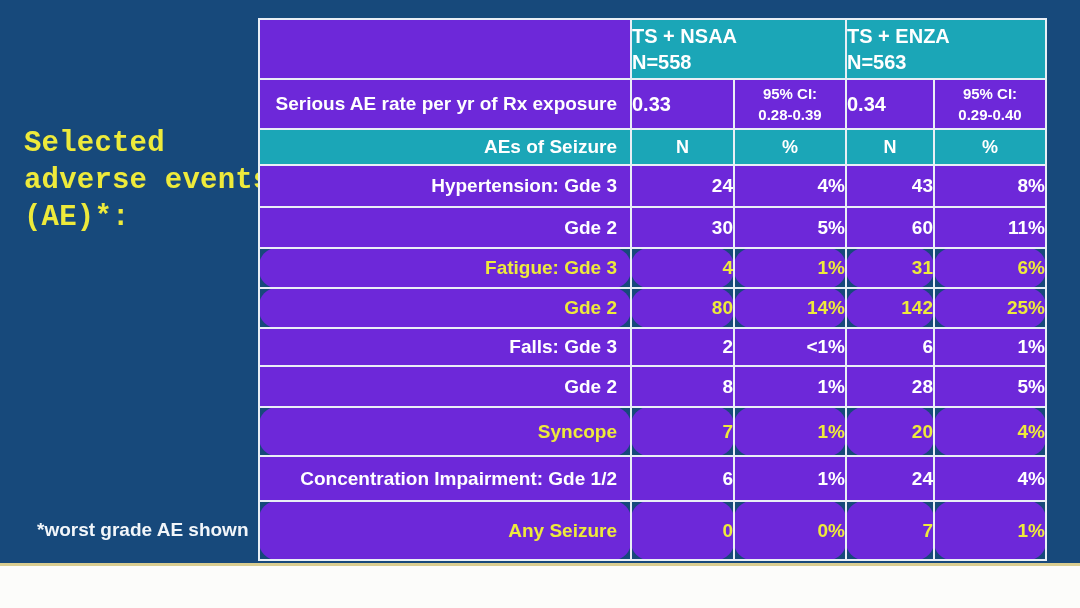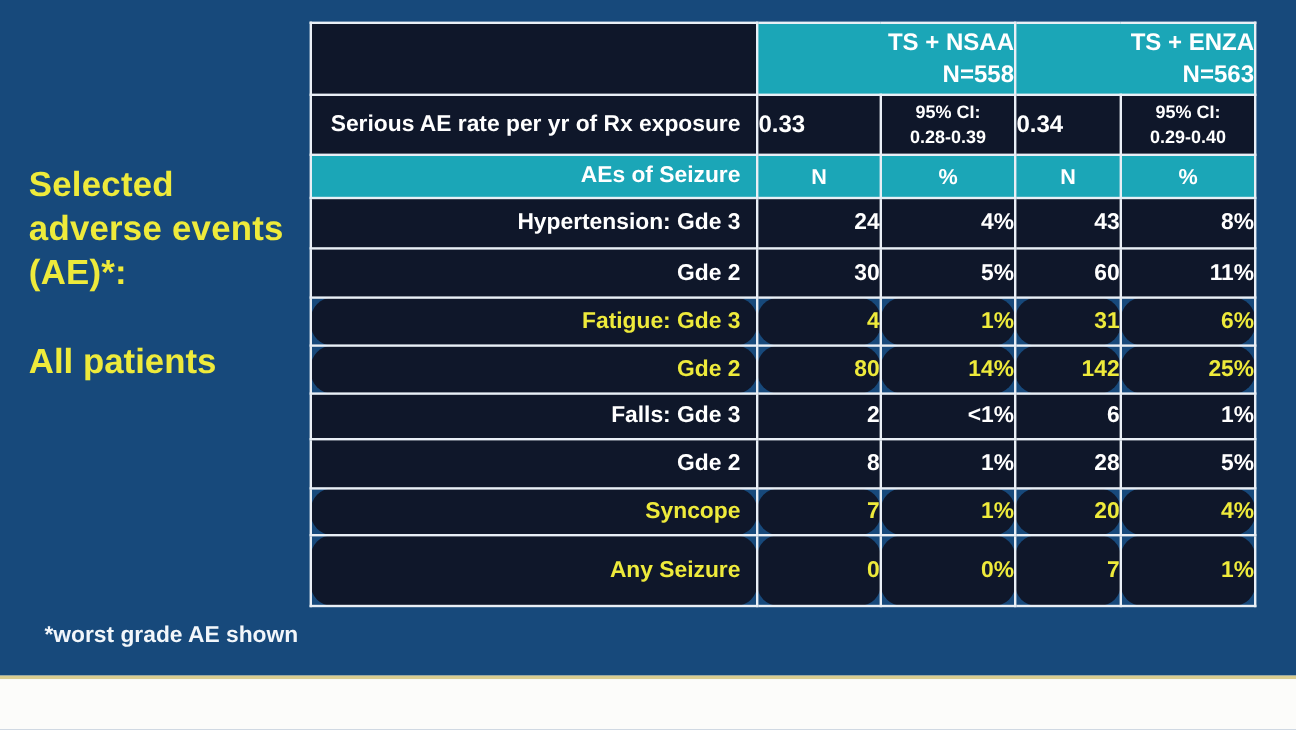--- a/index.html
+++ b/index.html
@@ -21,7 +21,7 @@
   table.ae td { border:2px solid #e9eff6; color:#ffffff; font-weight:bold; vertical-align:middle; }
   td.navy { background:#0f172a; }
   td.teal { background:#1ba6b7; }
-  td.grp { text-align:right; font-size:20px; line-height:26px; }
+  td.grp { text-align:left; font-size:20px; line-height:26px; }
   td.lbl { text-align:right; padding-right:13px; font-size:19px; }
   td.num { text-align:right; font-size:19px; }
   td.rate { font-size:20px; }

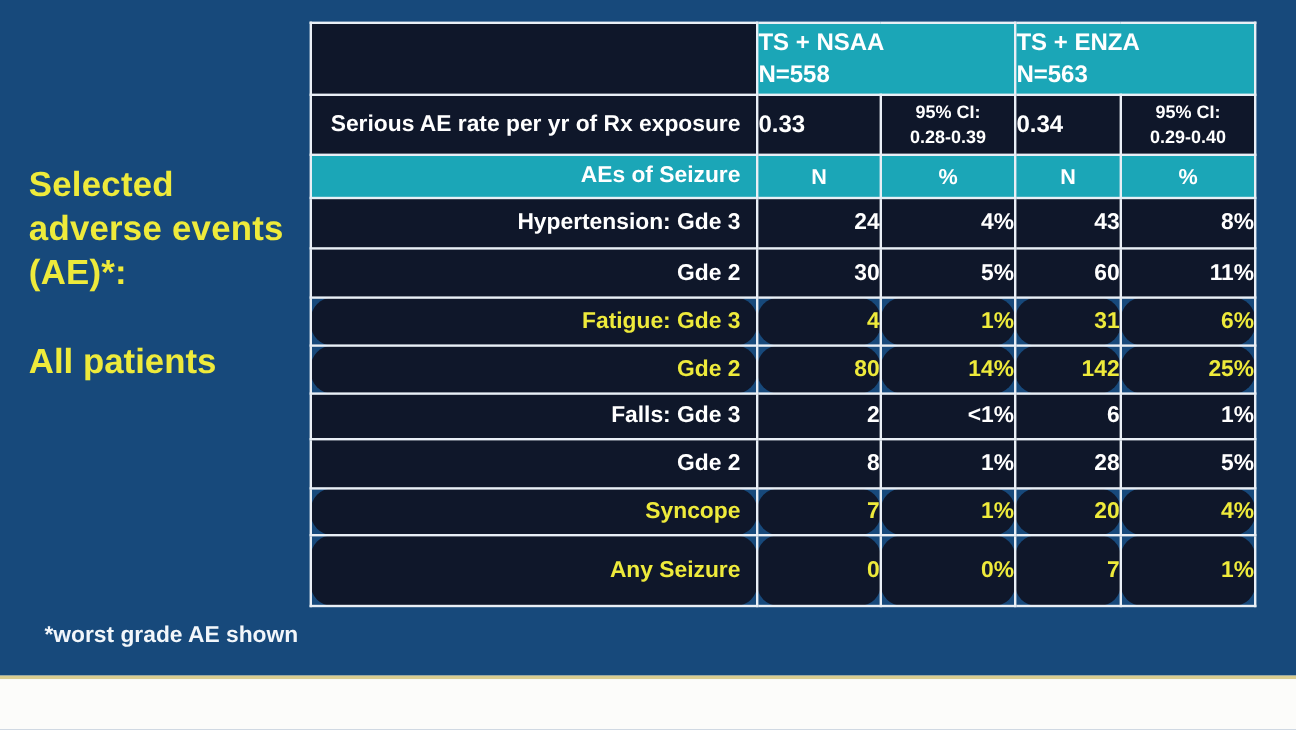--- a/index.html
+++ b/index.html
@@ -19,7 +19,7 @@
   
   table.ae { position:absolute; left:258px; top:18px; width:787px; border-collapse:collapse; table-layout:fixed; }
   table.ae td { border:2px solid #e9eff6; color:#ffffff; font-weight:bold; vertical-align:middle; }
-  td.navy { background:#0f172a; }
+  td.navy { background:#6d28d9; }
   td.teal { background:#1ba6b7; }
   td.grp { text-align:left; font-size:20px; line-height:26px; }
   td.lbl { text-align:right; padding-right:13px; font-size:19px; }

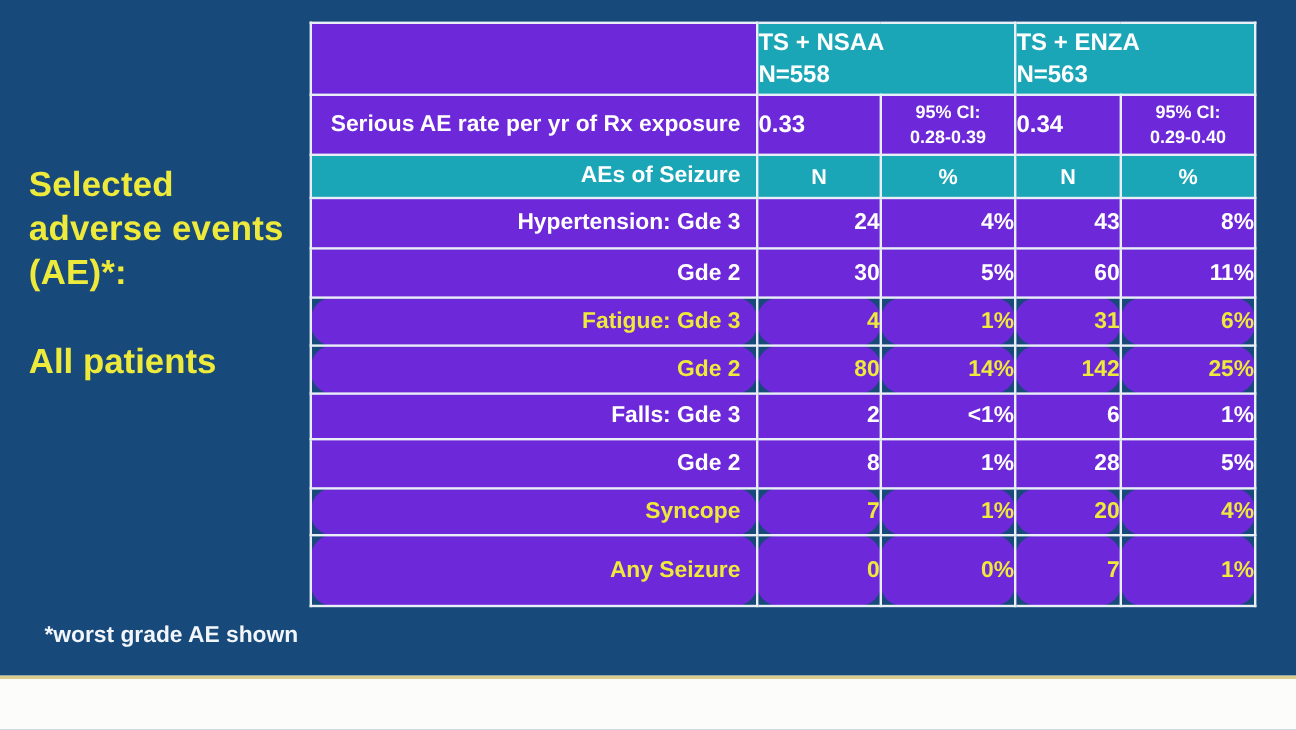--- a/index.html
+++ b/index.html
@@ -12,7 +12,7 @@
   .gold-line { position:absolute; left:0; top:563px; width:1080px; height:3px; background:#dacd90; }
 
   
-  .title { position:absolute; left:24px; top:136px; color:#eeea3b; font-size:29px; font-weight:bold; line-height:37px; letter-spacing:0.2px; }
+  .title { position:absolute; left:24px; top:125px; color:#eeea3b; font-size:29px; font-weight:bold; line-height:37px; letter-spacing:0.2px;font-family:Liberation Mono, monospace; }
   .subtitle { position:absolute; left:24px; top:284px; color:#eeea3b; font-size:29px; font-weight:bold; line-height:37px; }
   .footnote { position:absolute; left:22px; top:519px; color:#f2f6fa; font-size:19px; font-weight:bold;margin-left:15px; }
 

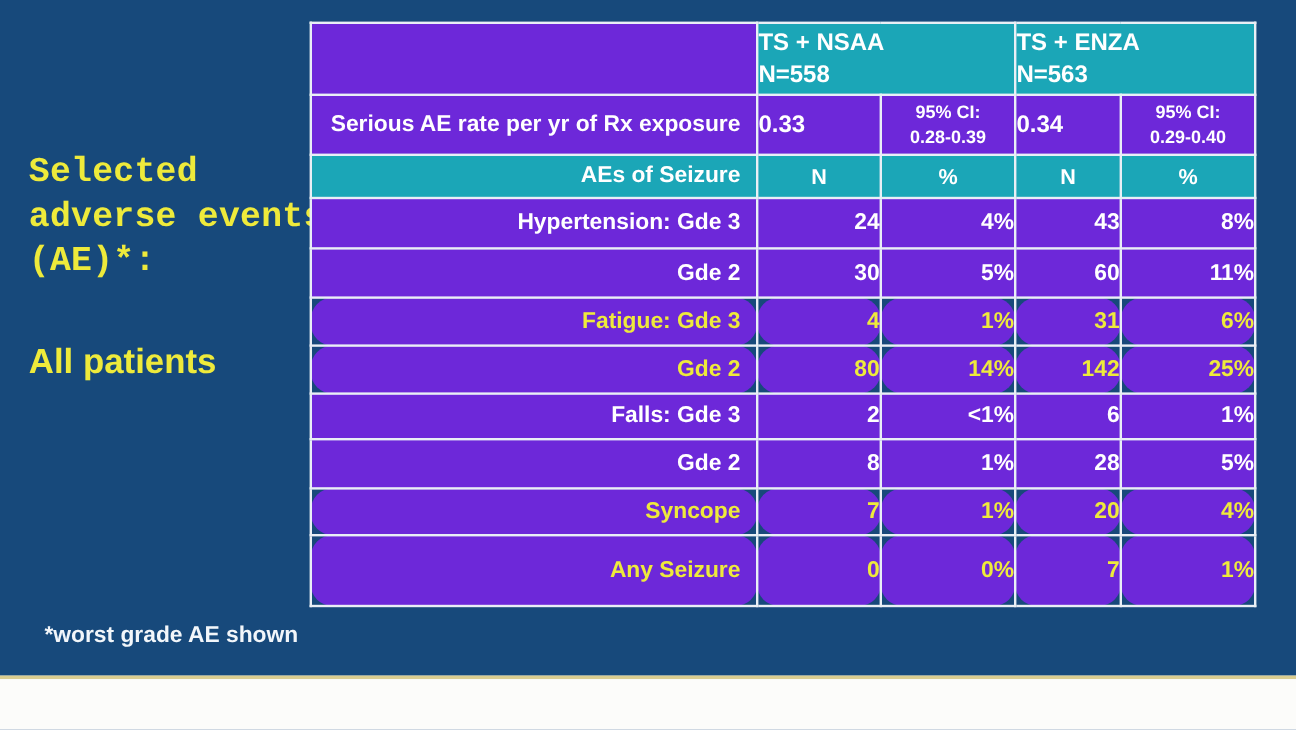--- a/index.html
+++ b/index.html
@@ -47,7 +47,6 @@
     </div>
 
     <div class="subtitle">
-      <div>All patients</div>
     </div>
 
     <div class="footnote">*worst grade AE shown</div>

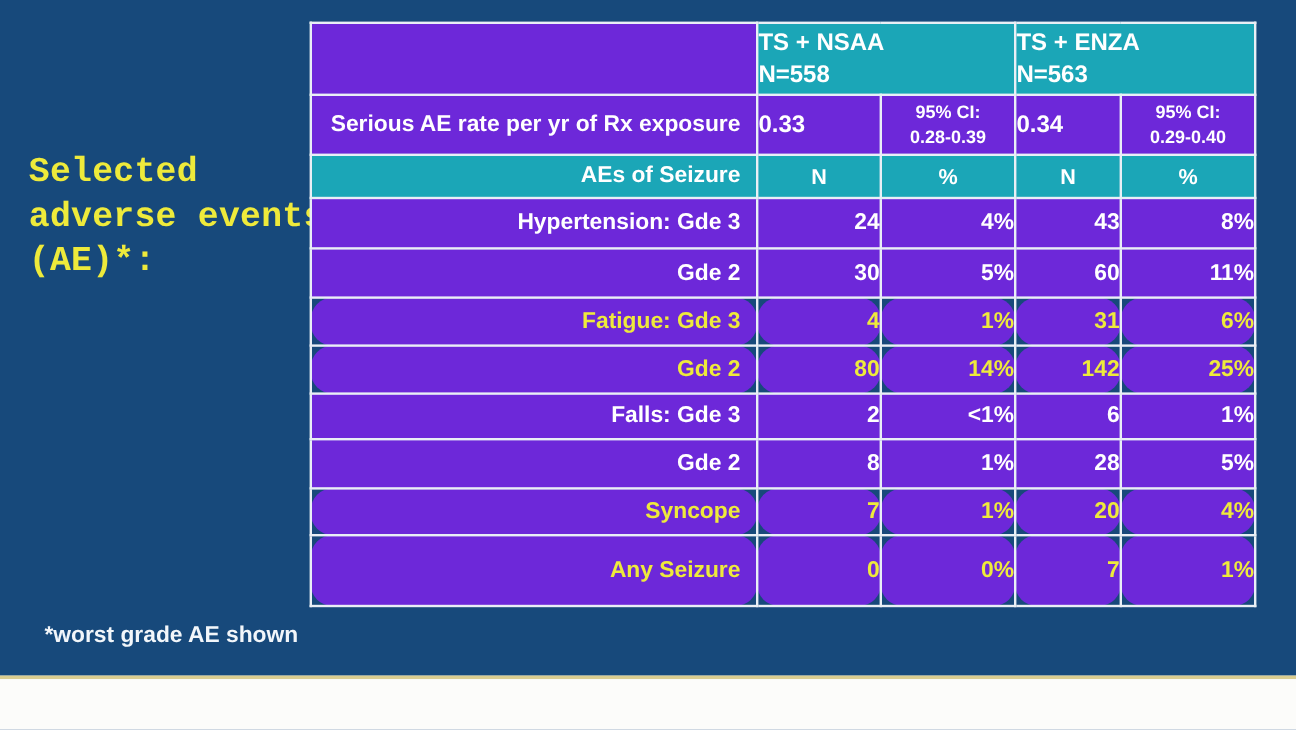--- a/index.html
+++ b/index.html
@@ -134,7 +134,7 @@
           <td class="navy num">28</td>
           <td class="navy num">5%</td>
         </tr>
-        <tr style="height:39px" class="hl">
+        <tr style="height:49px" class="hl">
           <td class="navy lbl">Syncope</td>
           <td class="navy num">7</td>
           <td class="navy num">1%</td>

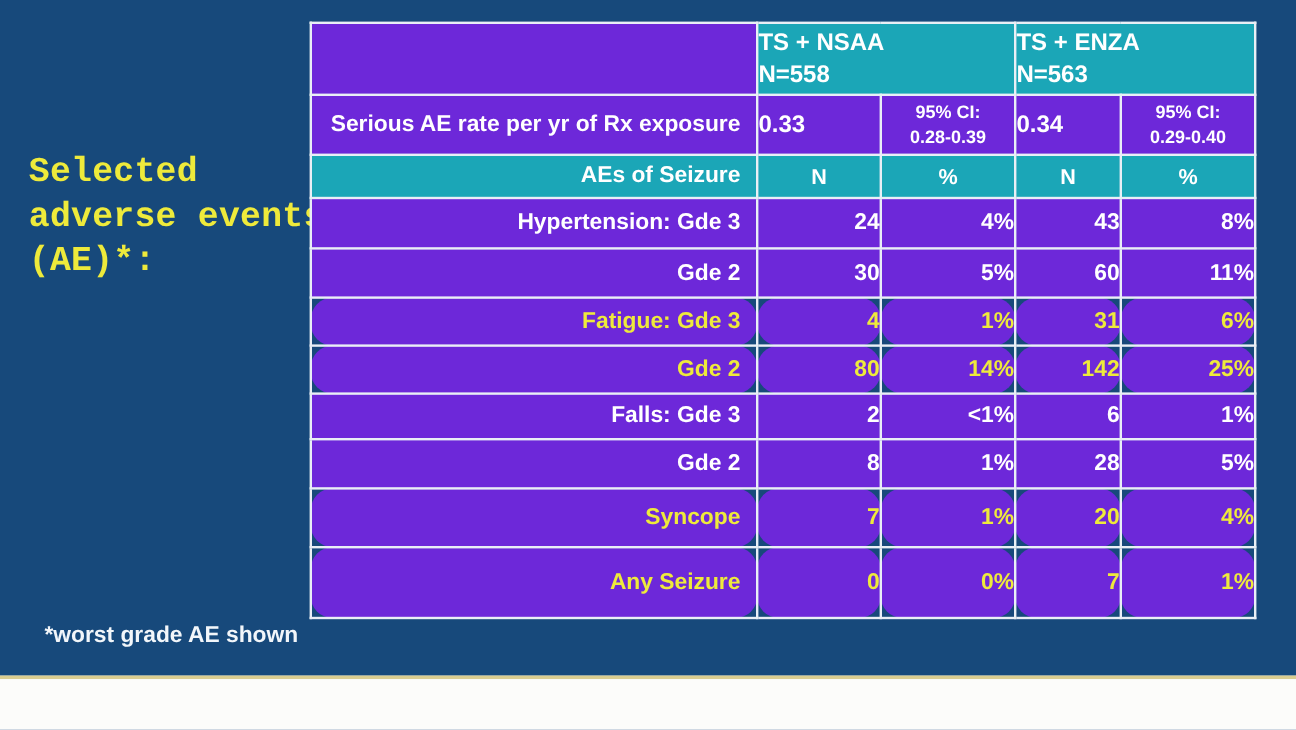--- a/index.html
+++ b/index.html
@@ -141,6 +141,13 @@
           <td class="navy num">20</td>
           <td class="navy num">4%</td>
         </tr>
+        <tr style="height:45px">
+          <td class="navy lbl">Concentration Impairment: Gde 1/2</td>
+          <td class="navy num">6</td>
+          <td class="navy num">1%</td>
+          <td class="navy num">24</td>
+          <td class="navy num">4%</td>
+        </tr>
         <tr style="height:59px" class="hl">
           <td class="navy lbl">Any Seizure</td>
           <td class="navy num">0</td>

